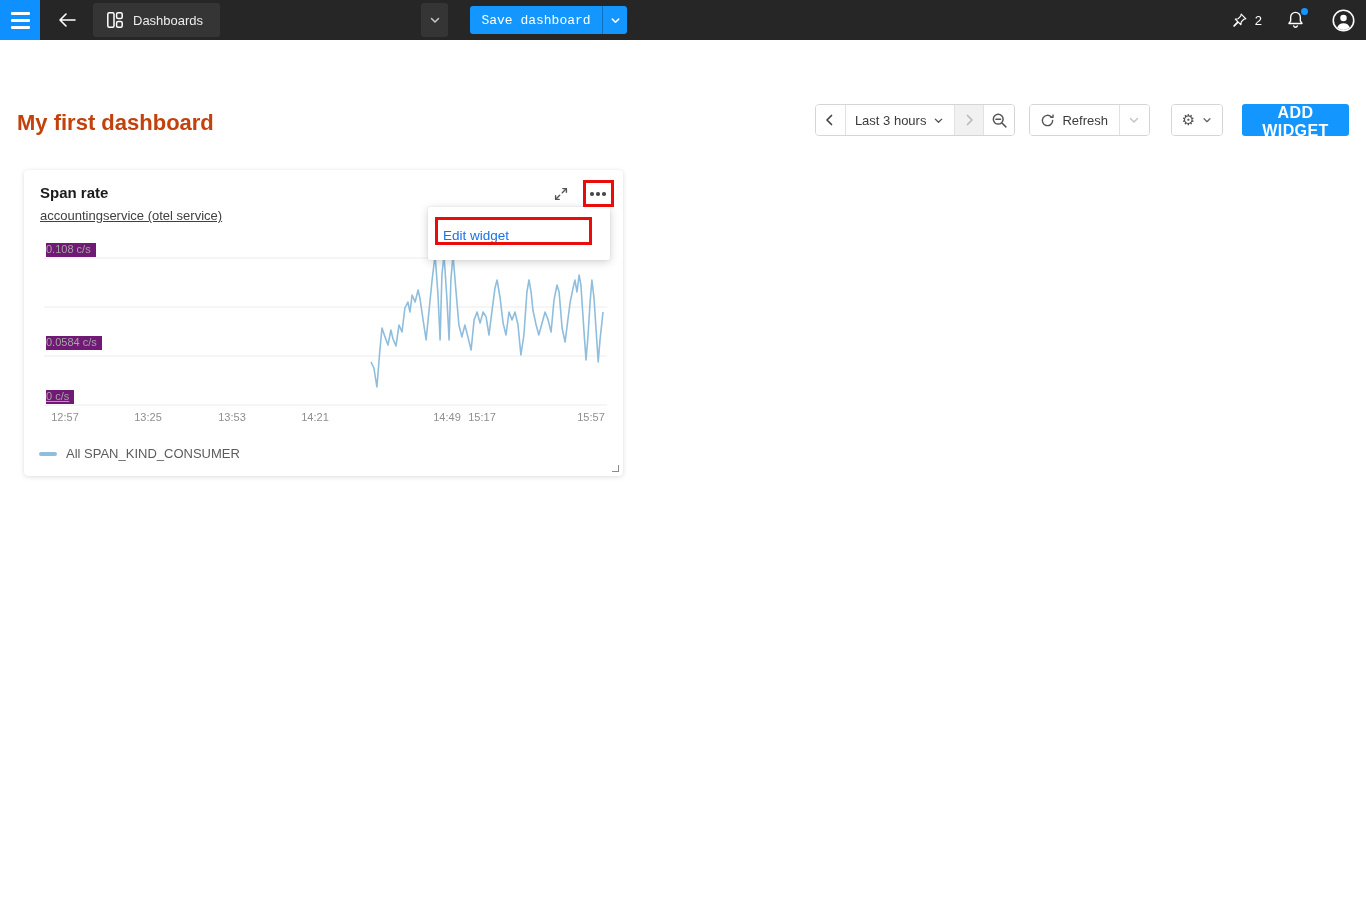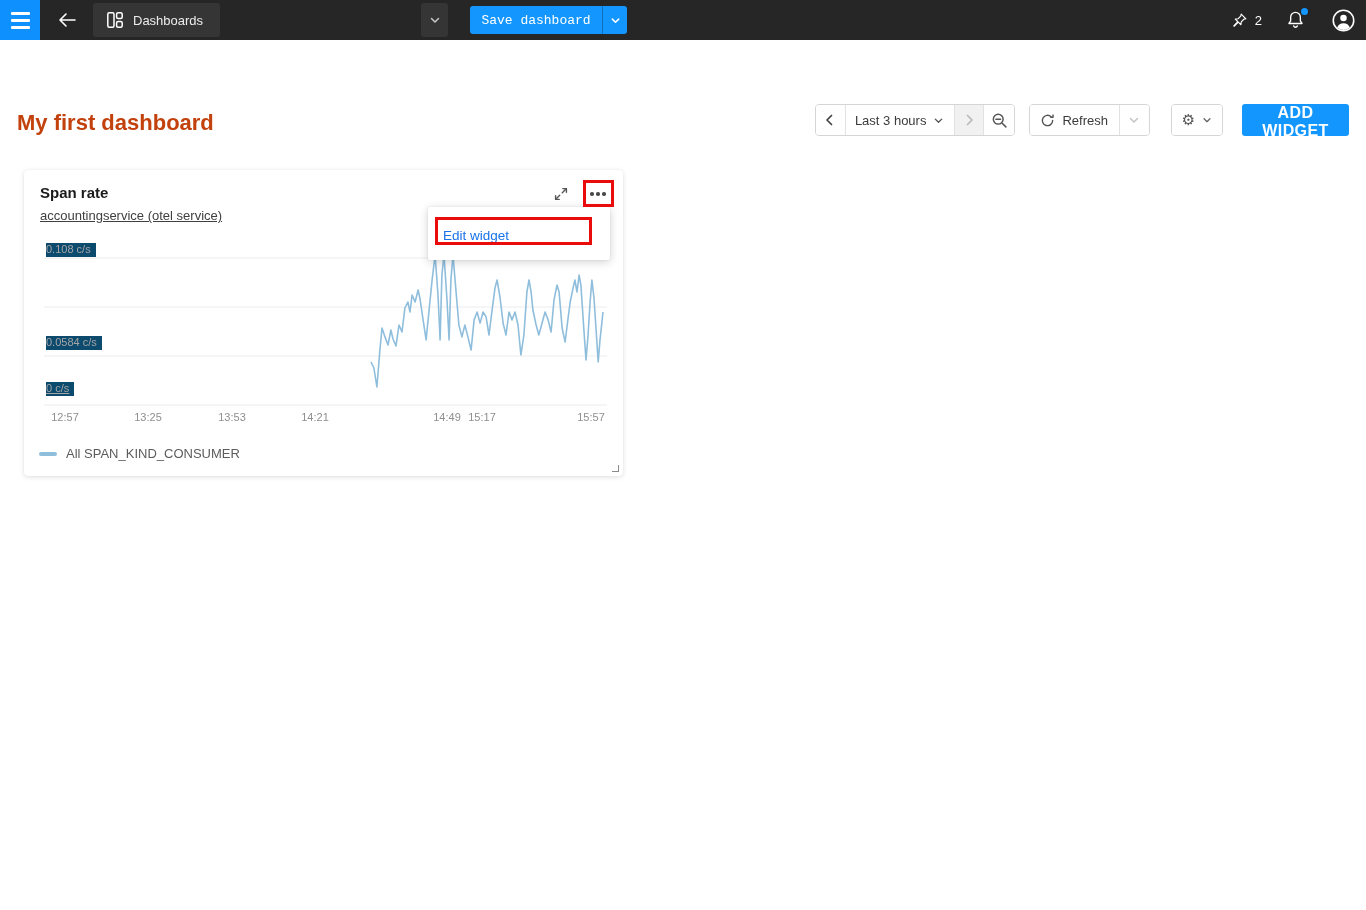--- a/index.html
+++ b/index.html
@@ -66,7 +66,7 @@
   .btn-more i { width:3.5px; height:3.5px; border-radius:50%; background:#4a4a4a; }
   .chart-svg { position:absolute; left:0; top:0; z-index:1; }
   .y-tick { position:absolute; left:22px; height:14px; font-size:11px; color:#a5a5a5; z-index:2;
-            background:#0c4a6e; padding-right:5px; }
+            background:#701a75; padding-right:5px; }
   .x-tick { position:absolute; top:241px; transform:translateX(-50%); font-size:11px; color:#8f8f8f; z-index:2; }
   .legend { position:absolute; left:15px; top:276px; display:flex; align-items:center; gap:9px; z-index:2; }
   .legend-swatch { width:18px; height:4px; border-radius:2px; }

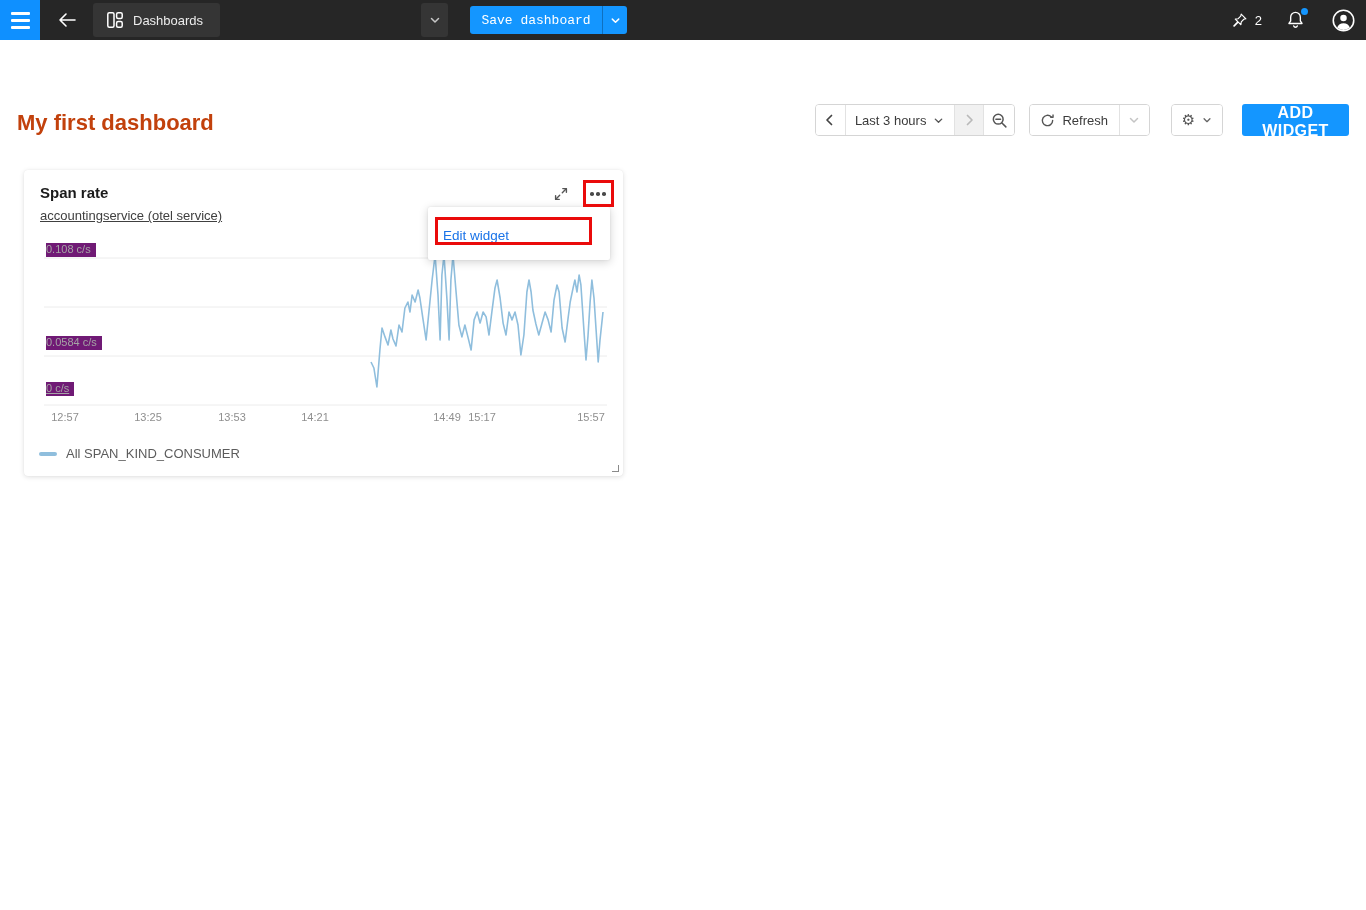--- a/index.html
+++ b/index.html
@@ -250,7 +250,7 @@
       <div id="y-axis">
           <div class="y-tick" style="top: 73px;">0.108 c/s</div>
           <div class="y-tick" style="top: 166px;">0.0584 c/s</div>
-          <div class="y-tick" style="top: 212px; text-decoration: underline;">0 c/s</div>
+          <div class="y-tick" style="top: 220px; text-decoration: underline;">0 c/s</div>
         </div>
       <div id="x-axis">
           <div class="x-tick" style="left: 41px;">12:57</div>

